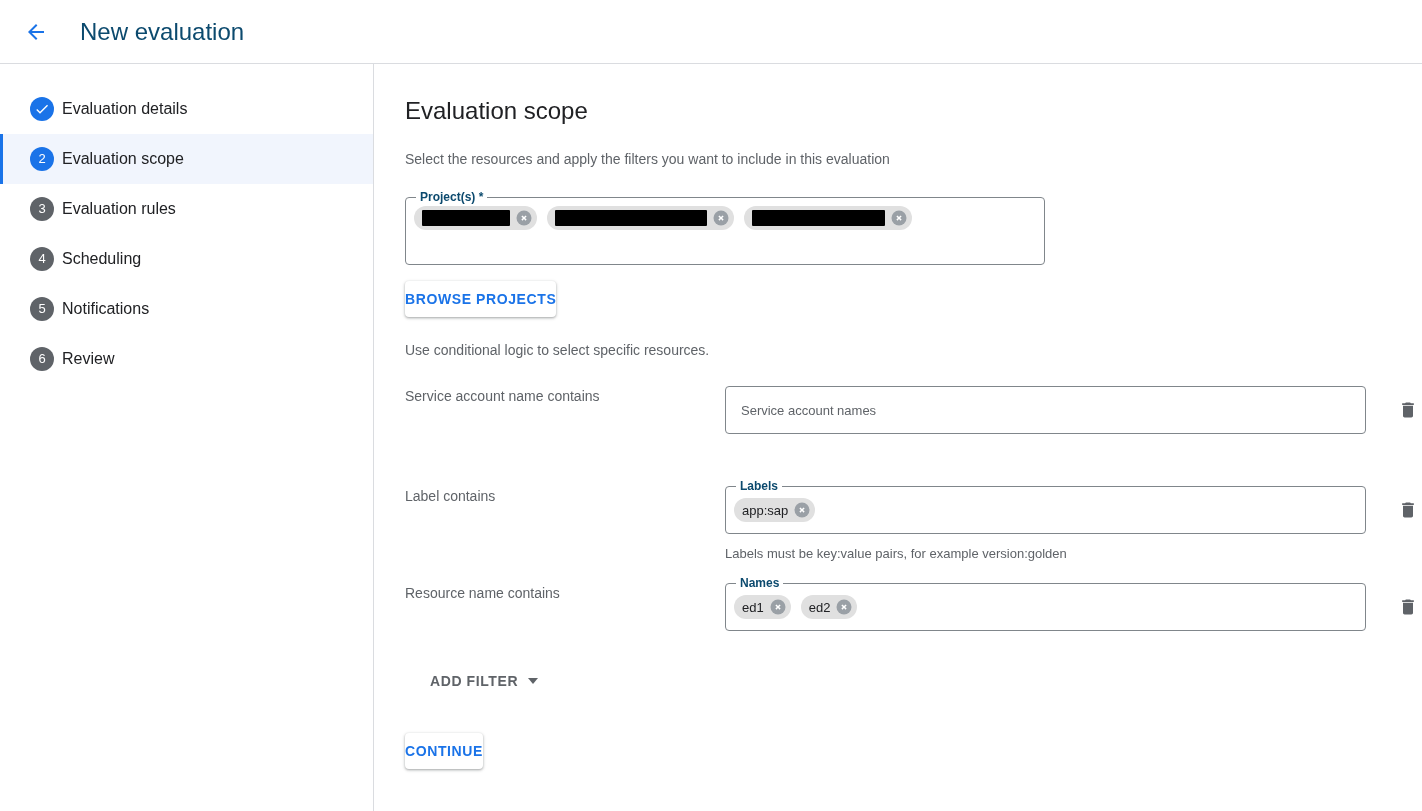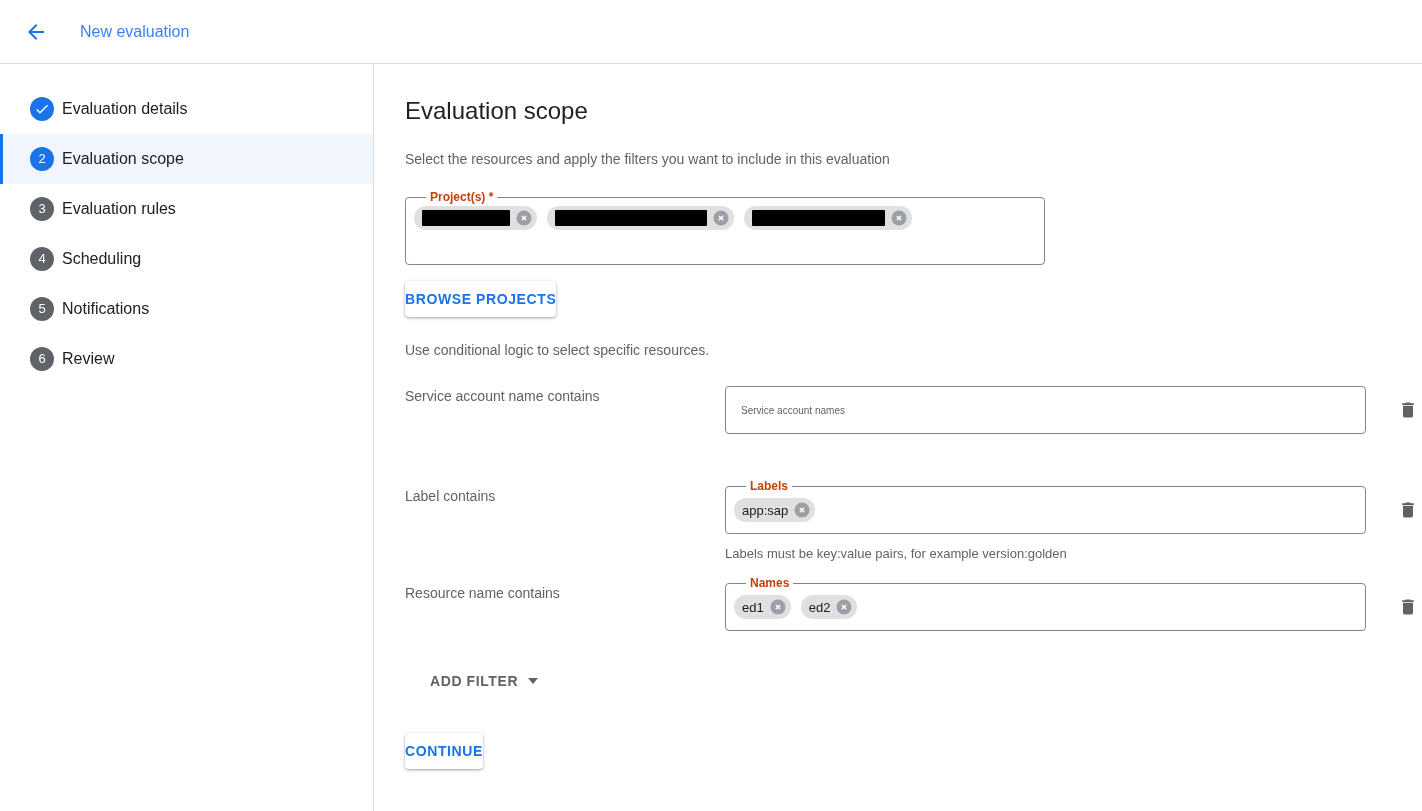--- a/index.html
+++ b/index.html
@@ -40,9 +40,9 @@
   }
   .back-btn svg { display: block; }
   .page-title {
-    font-size: 16px;
+    font-size: 24px;
     font-weight: 400;
-    color: #3b82f6;
+    color: #0c4a6e;
     margin-left: 20px;
     letter-spacing: 0px;
     line-height: 28px;

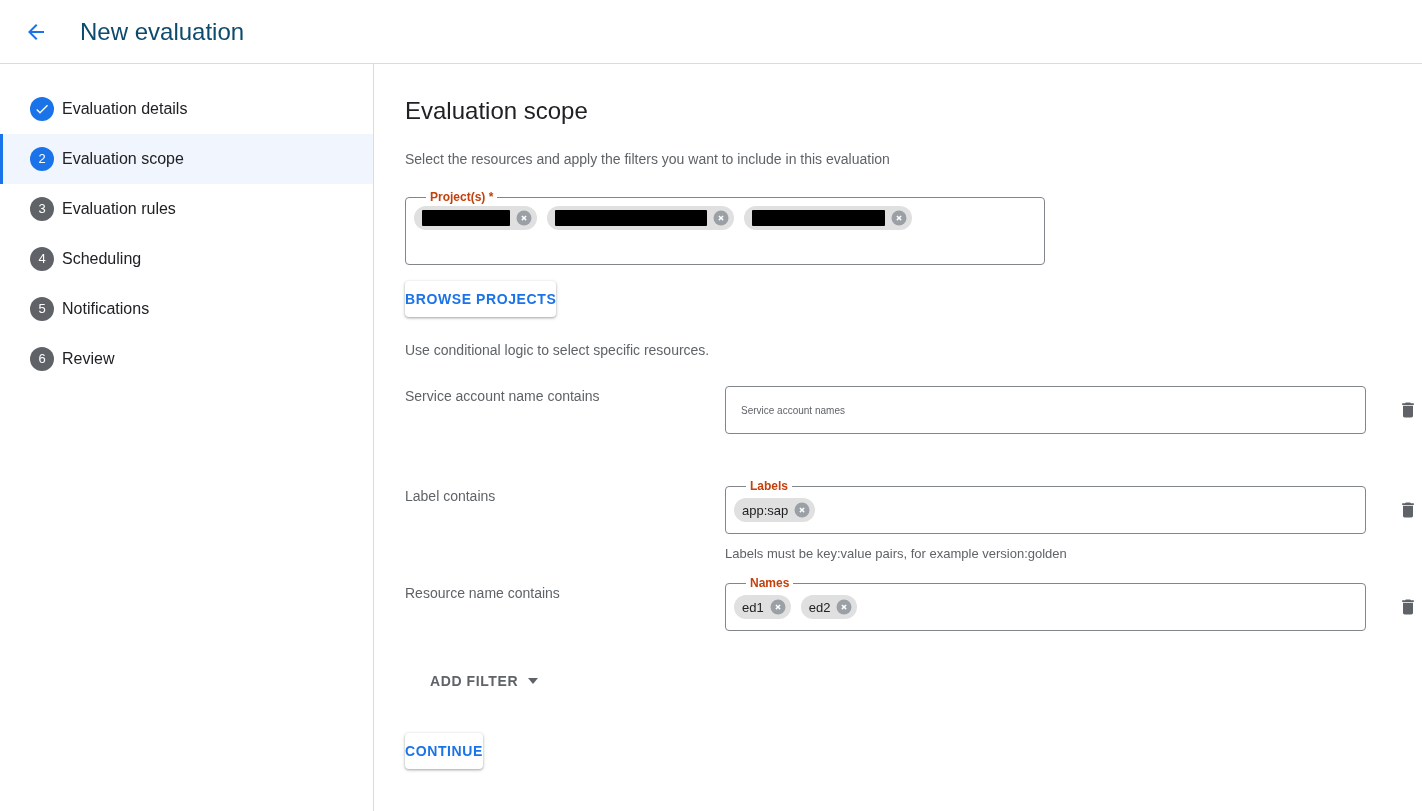--- a/index.html
+++ b/index.html
@@ -144,12 +144,12 @@
   .outlined > .legend {
     position: absolute;
     top: -8px;
-    left: 20px;
+    left: 10px;
     background: #ffffff;
     padding: 0 4px;
     font-size: 12px;
     font-weight: bold;
-    color: #c2410c;
+    color: #0c4a6e;
     line-height: 14px;
     white-space: nowrap;
   }

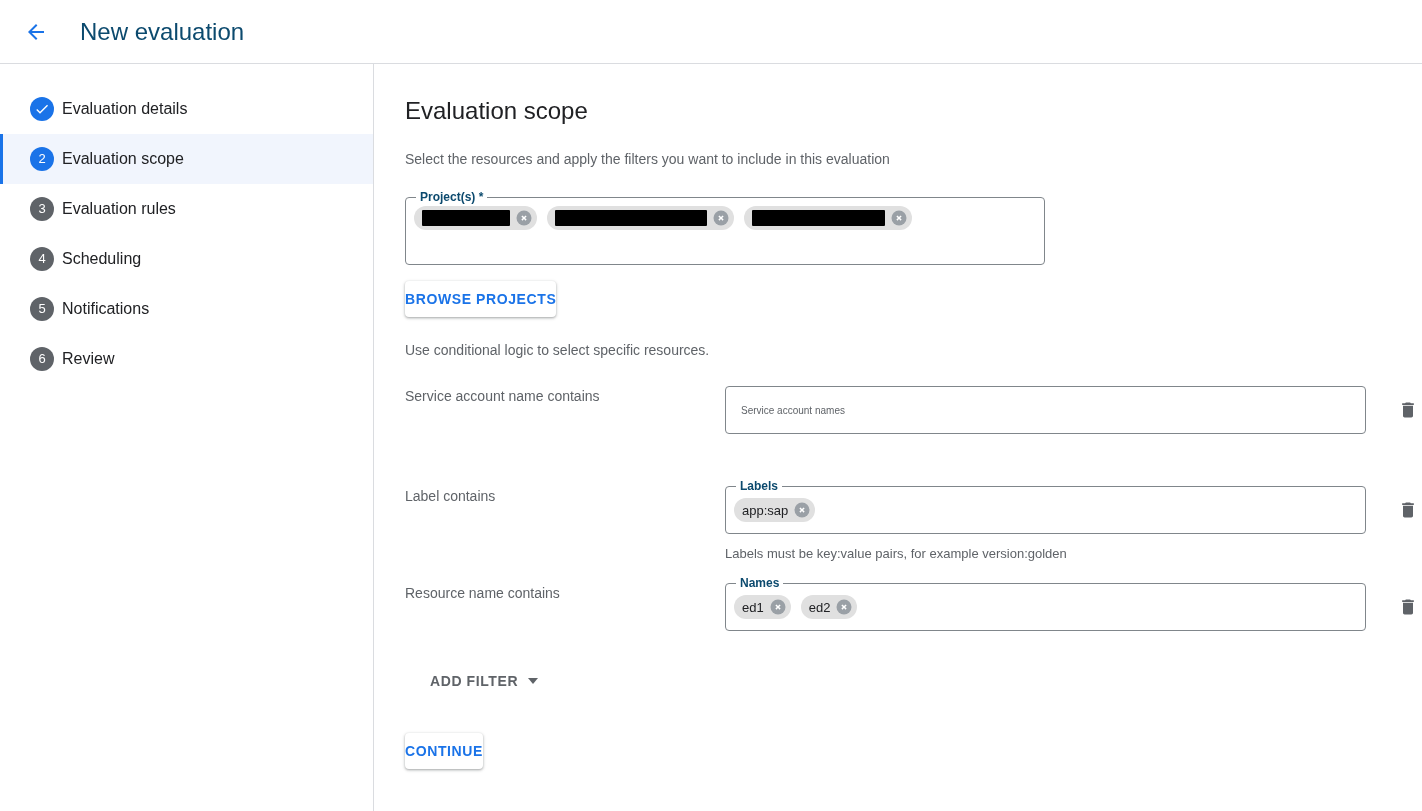--- a/index.html
+++ b/index.html
@@ -252,7 +252,7 @@
     border: 1px solid #80868b;
     border-radius: 4px;
     padding: 0 15px;
-    font-size: 10px;
+    font-size: 13px;
     color: #202124;
     font-family: "Liberation Sans", sans-serif;
     background: #ffffff;

